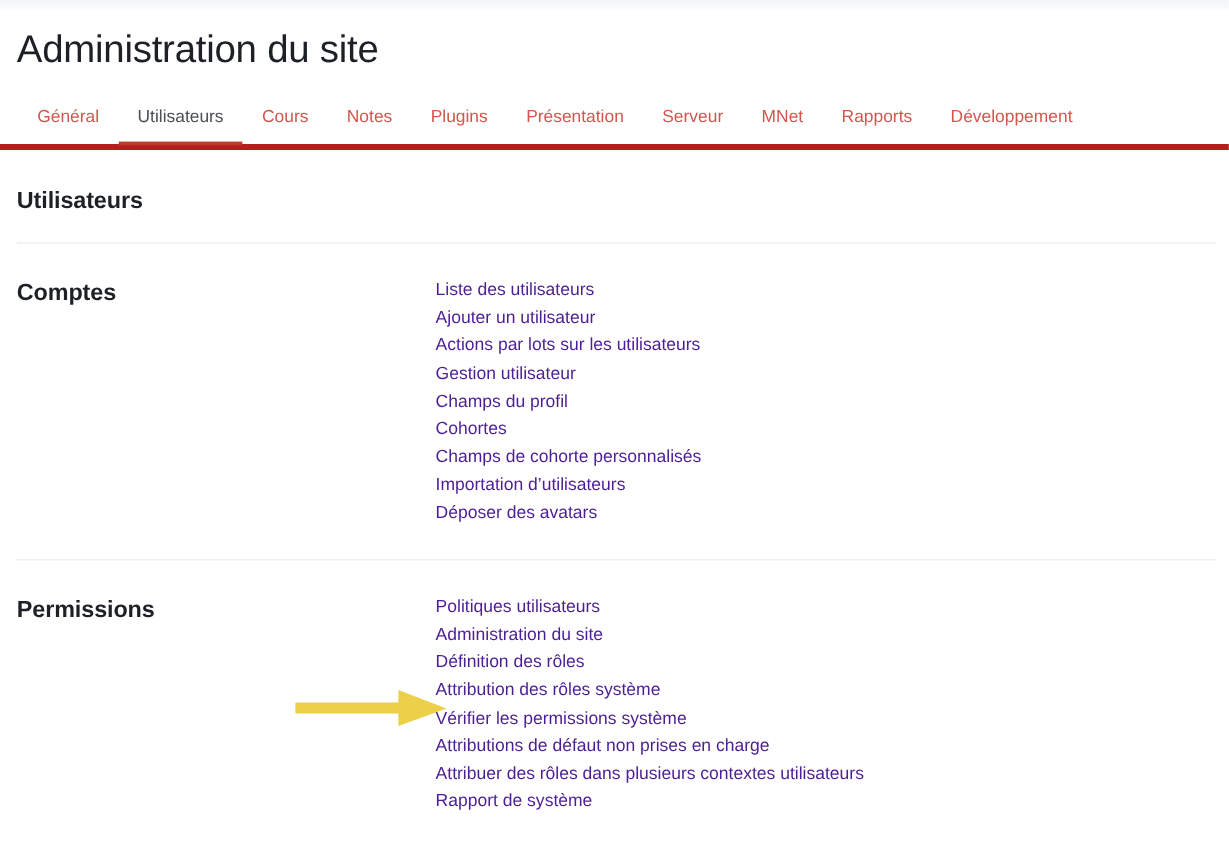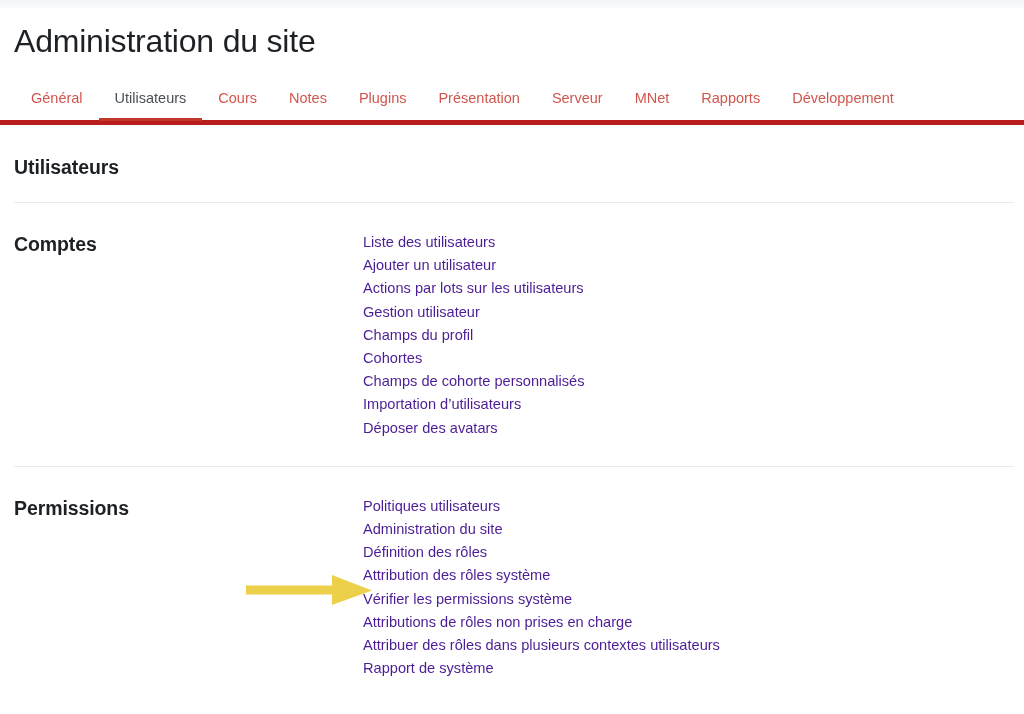--- a/index.html
+++ b/index.html
@@ -183,7 +183,7 @@
           <a class="admin-link" href="#">Définition des rôles</a>
           <a class="admin-link" href="#">Attribution des rôles système</a>
           <a class="admin-link" href="#">Vérifier les permissions système</a>
-          <a class="admin-link" href="#">Attributions de rôles non prises en charge</a>
+          <a class="admin-link" href="#">Attributions de défaut non prises en charge</a>
           <a class="admin-link" href="#">Attribuer des rôles dans plusieurs contextes utilisateurs</a>
           <a class="admin-link" href="#">Rapport de système</a>
         </div>

